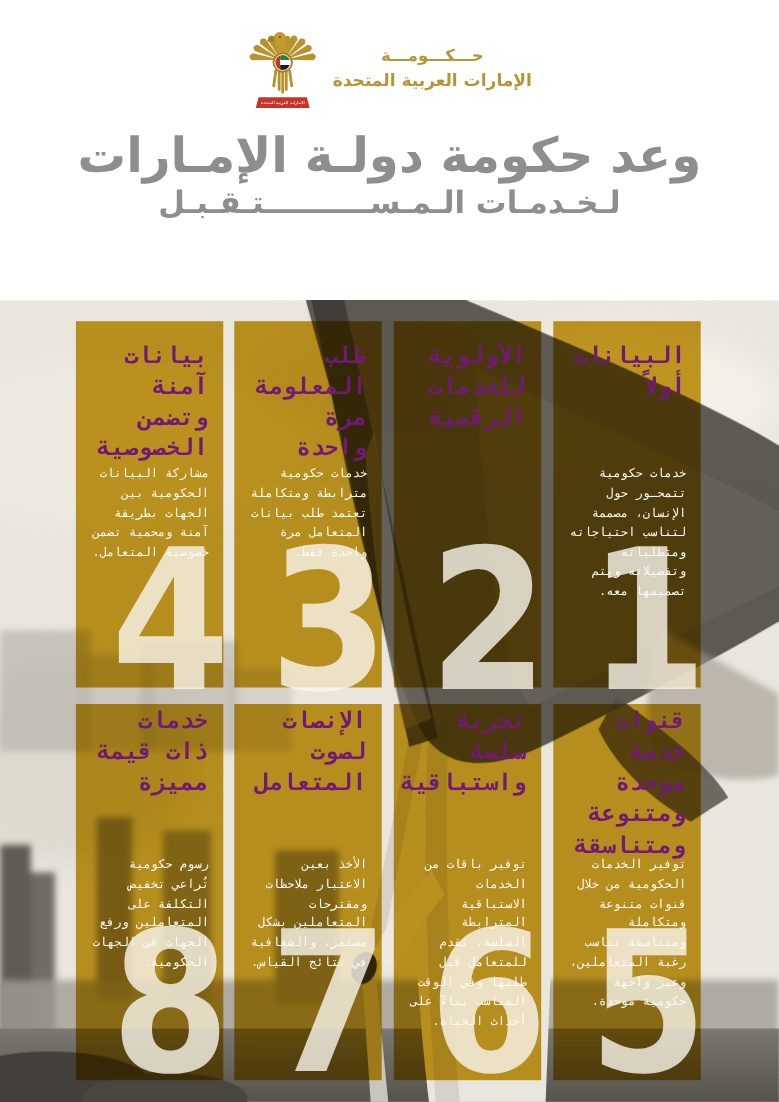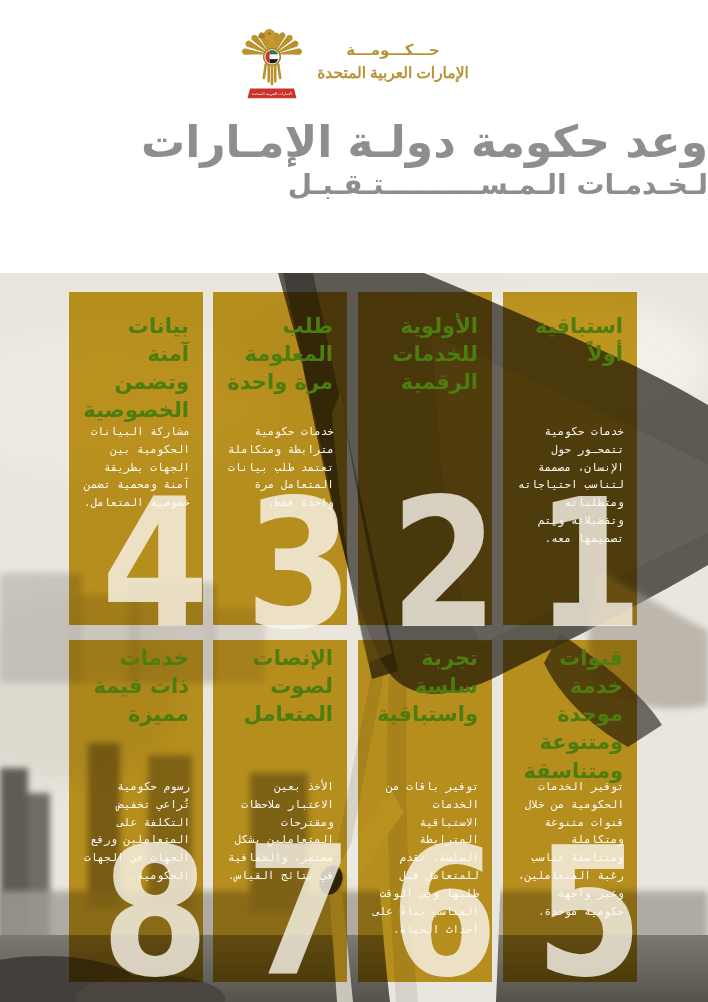--- a/index.html
+++ b/index.html
@@ -18,7 +18,7 @@
   .emblem{width:66px;height:80px;flex:0 0 auto;}
   .logo-text{color:var(--logo-gold);text-align:center;font-weight:bold;}
   .logo-text .l1{font-size:15px;line-height:1.45;}
-  .logo-text .l2{font-size:15.5px;line-height:1.45;font-family:Liberation Serif, serif;}
+  .logo-text .l2{font-size:15.5px;line-height:1.45;}
   .main-title{margin-top:14px;color:var(--title-gray);
       font-weight:bold;direction:rtl;}
   .main-title .t1{font-size:44px;line-height:1.18;}

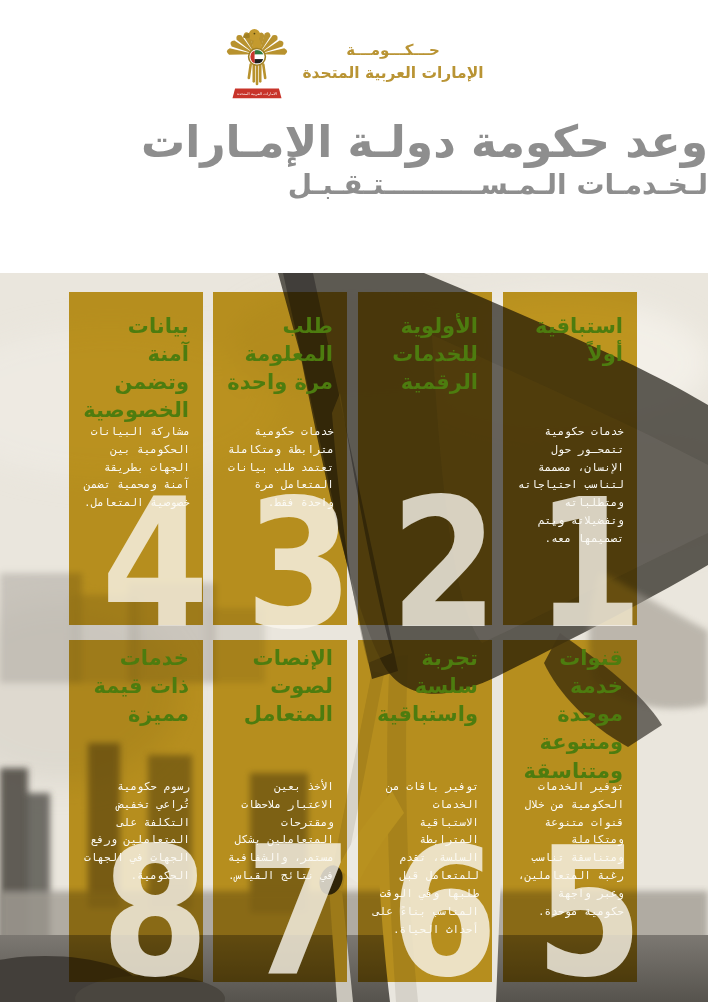--- a/index.html
+++ b/index.html
@@ -19,7 +19,7 @@
   .logo-text{color:var(--logo-gold);text-align:center;font-weight:bold;}
   .logo-text .l1{font-size:15px;line-height:1.45;}
   .logo-text .l2{font-size:15.5px;line-height:1.45;}
-  .main-title{margin-top:14px;color:var(--title-gray);
+  .main-title{margin-top:14px;text-align:center;color:var(--title-gray);
       font-weight:bold;direction:rtl;}
   .main-title .t1{font-size:44px;line-height:1.18;}
   .main-title .t2{font-size:28px;line-height:1.18;}

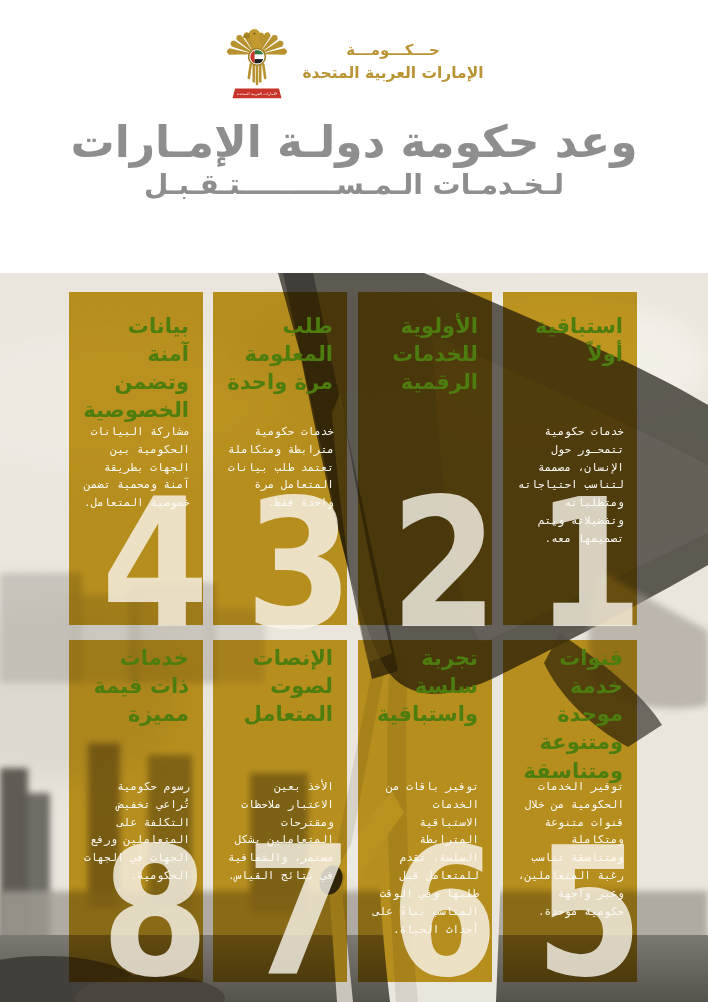--- a/index.html
+++ b/index.html
@@ -36,8 +36,8 @@
   .row-bottom{top:367px;height:342px;}
   .col-1{left:503px;} .col-2{left:358px;} .col-3{left:213px;} .col-4{left:69px;}
 
-  .card-title{color:#4d7c0f;font-weight:bold;font-size:21px;line-height:1.34;
-              white-space:pre-line;padding:0 14px;text-align:right;}
+  .card-title{color:#701a75;font-weight:bold;font-size:21px;line-height:1.34;
+              white-space:pre-line;padding:0 14px;text-align:right;font-family:Liberation Mono, monospace;}
   .row-top .card-title{margin-top:20px;}
   .row-bottom .card-title{margin-top:4px;}
   .card-desc{position:absolute;right:13px;left:11px;color:#fbfaf5;

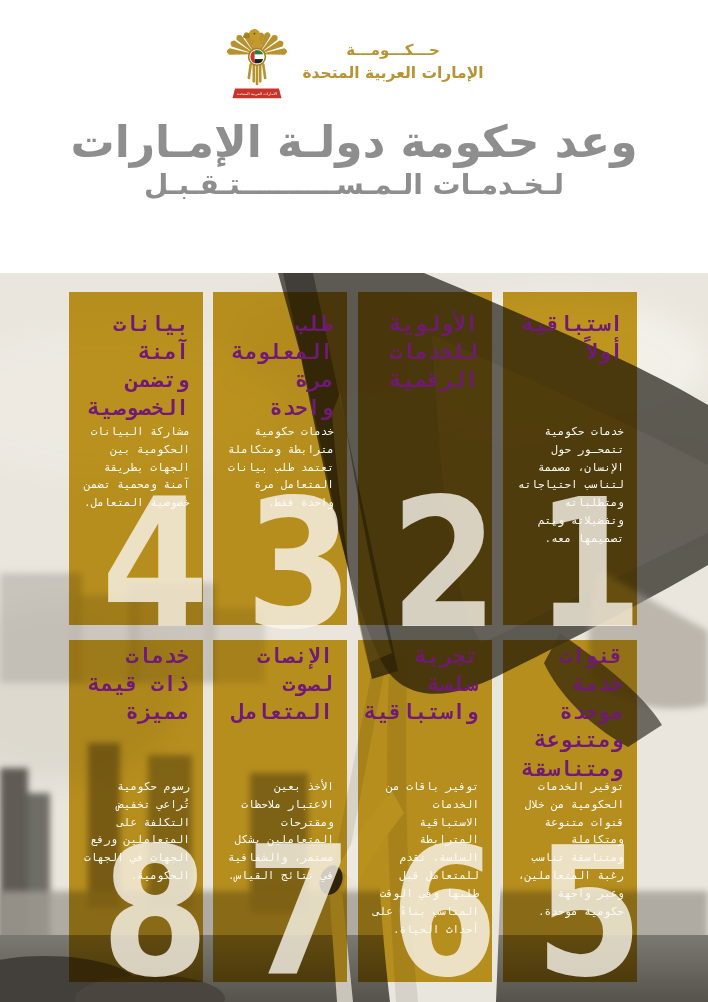--- a/index.html
+++ b/index.html
@@ -197,7 +197,7 @@
 
     <div class="card row-top col-1">
       <div class="num">1</div>
-      <div class="card-title">استباقية
+      <div class="card-title">البيانات
 أولاً</div>
       <div class="card-desc">خدمات حكومية تتمحـور حول الإنسان، مصممة لتناسب احتياجاته ومتطلباته وتفضيلاته ويتم تصميمها معه.</div>
     </div>

